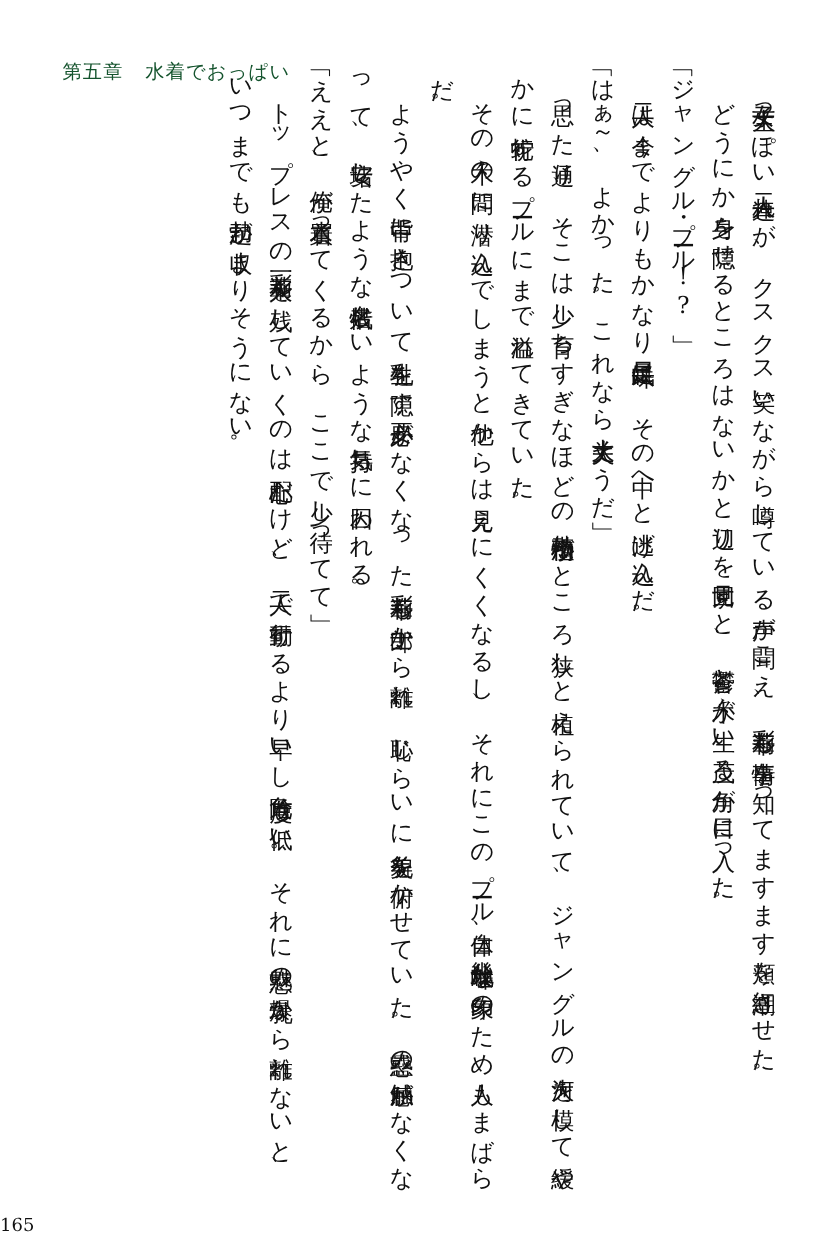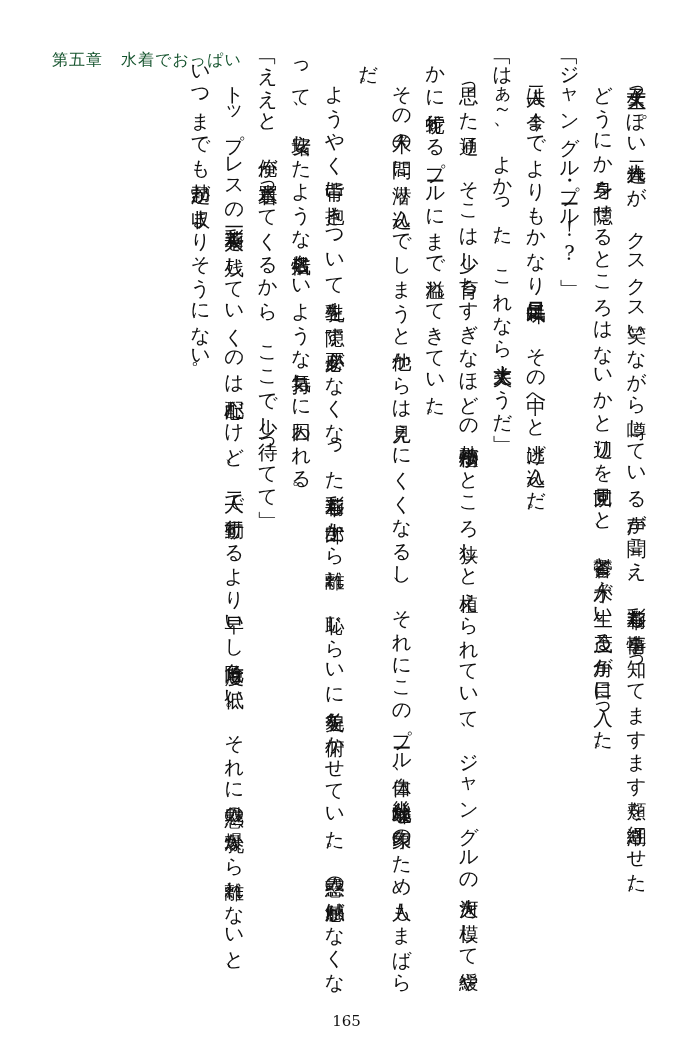--- a/index.html
+++ b/index.html
@@ -66,7 +66,6 @@
     bottom: 20px;
     left: 0;
     width: 693px;
-    text-align: center;
     font-size: 15px;
     color: #111;
     font-family: "DejaVu Serif", "Liberation Serif", serif;

